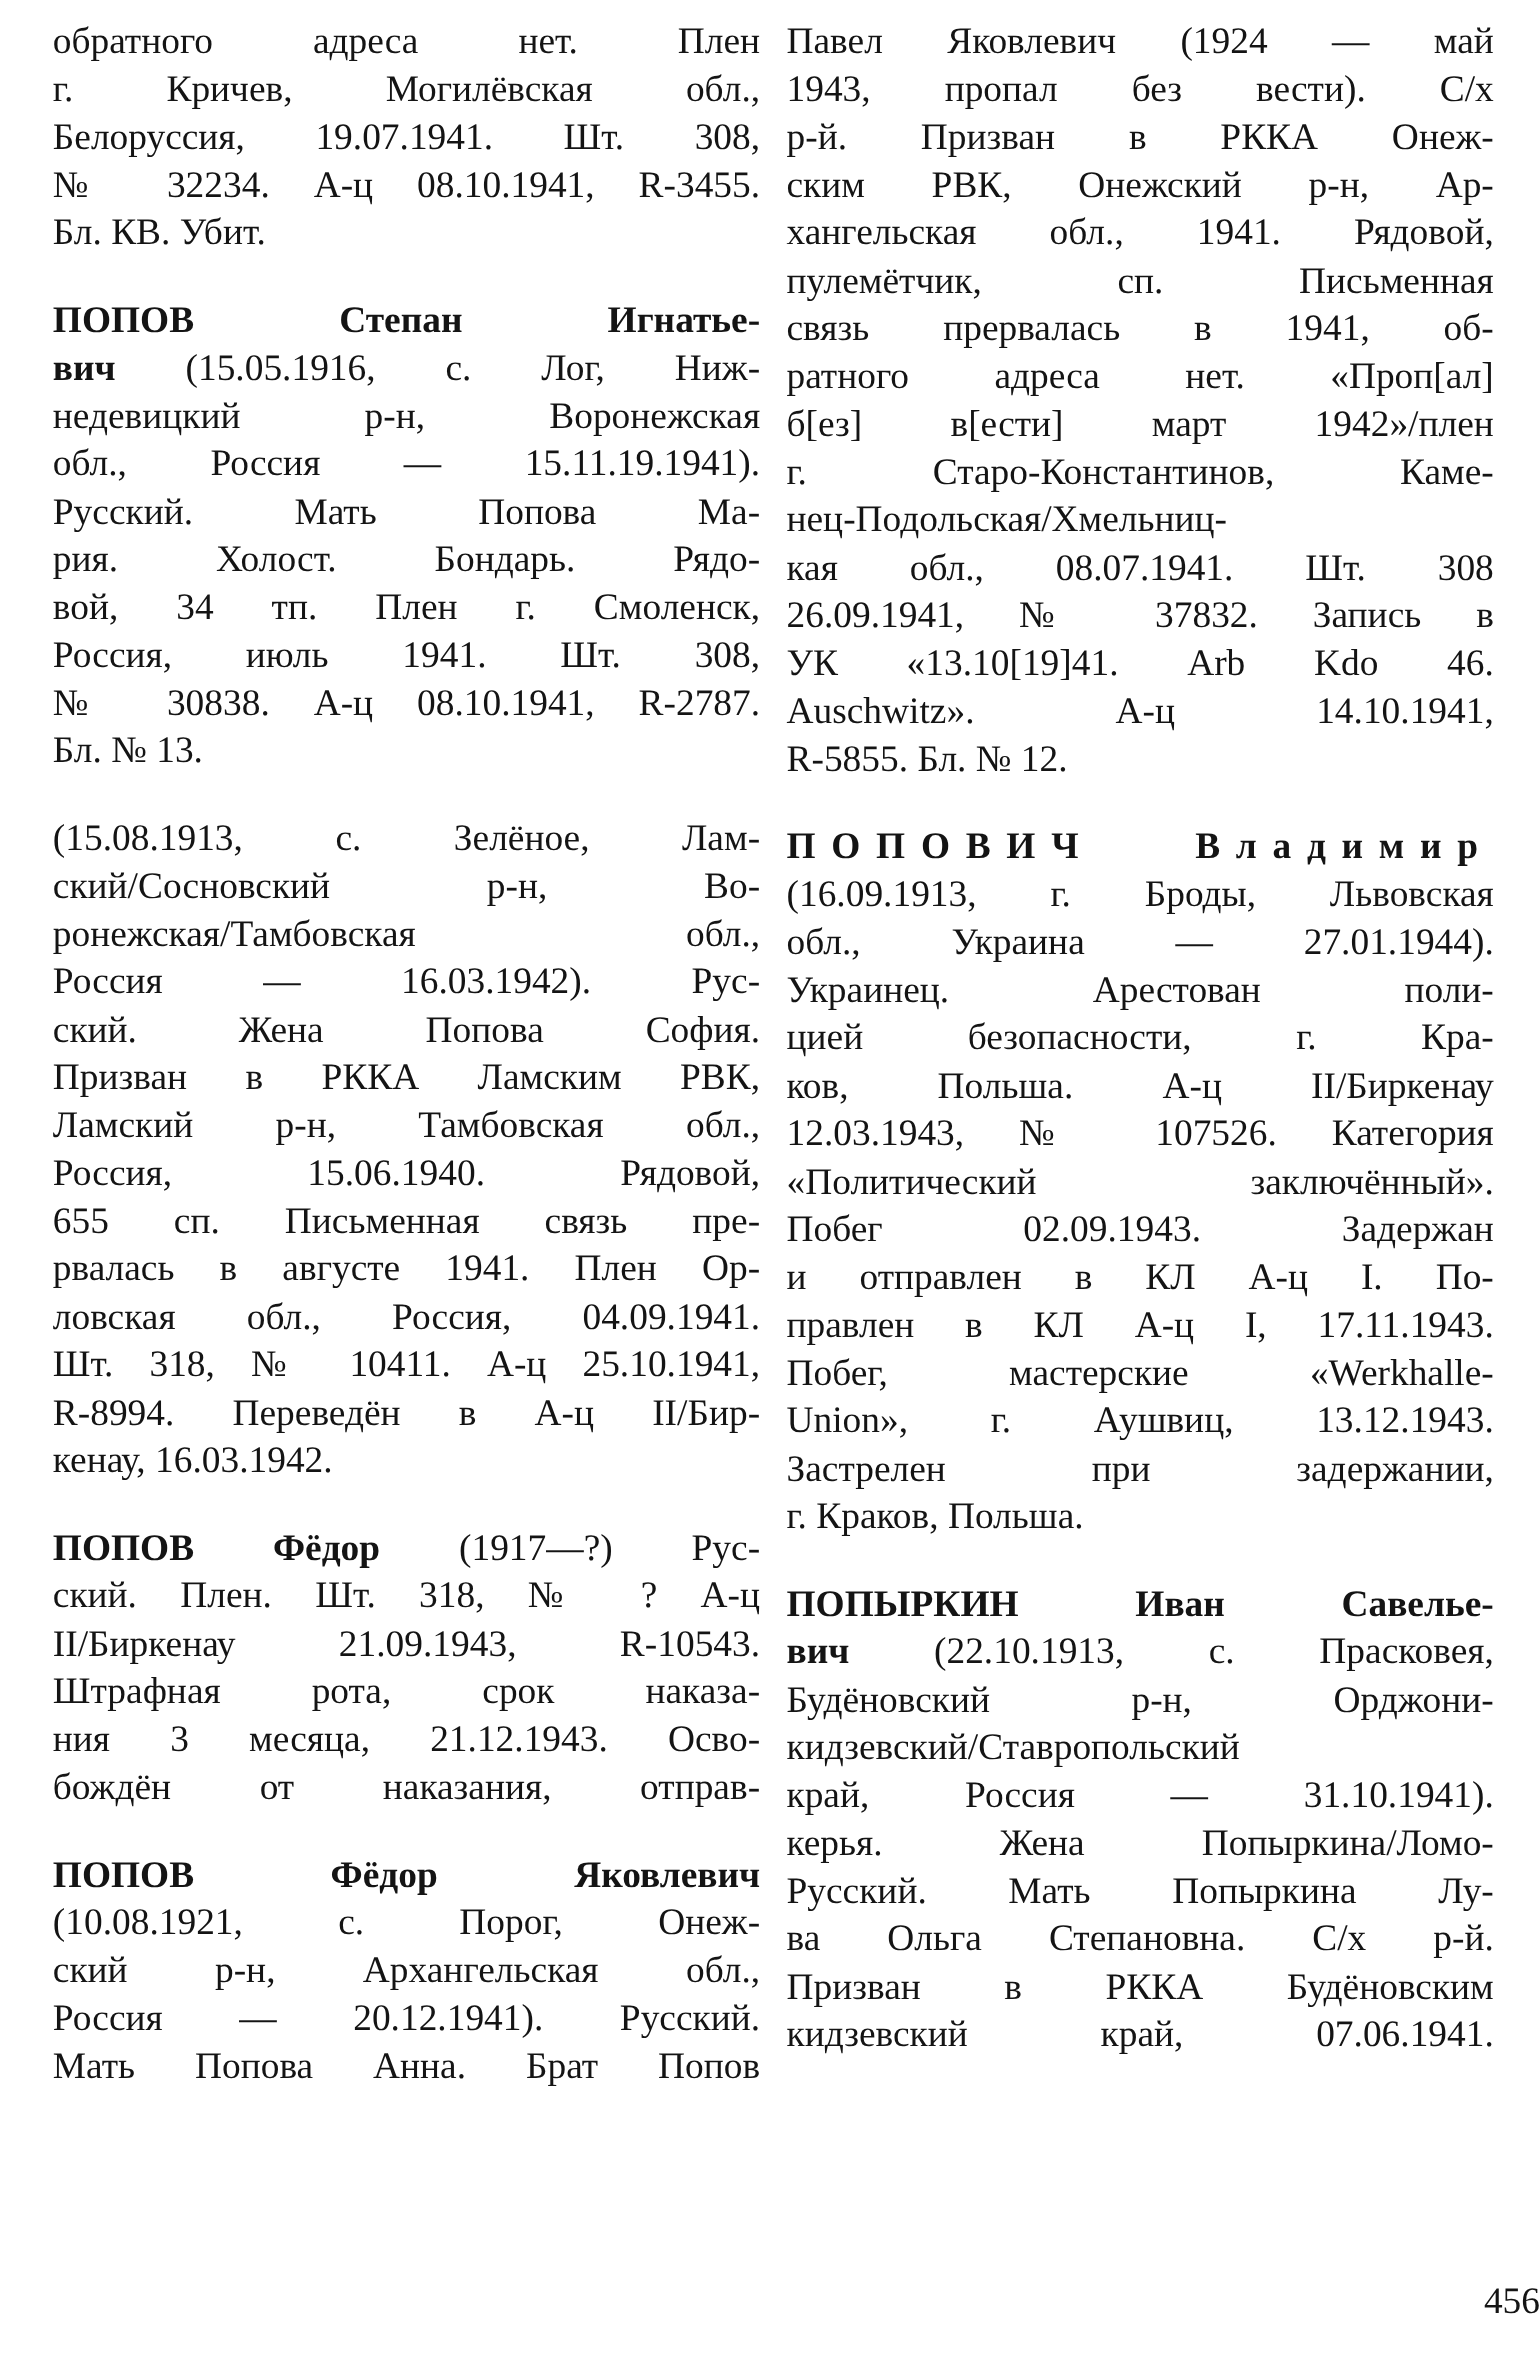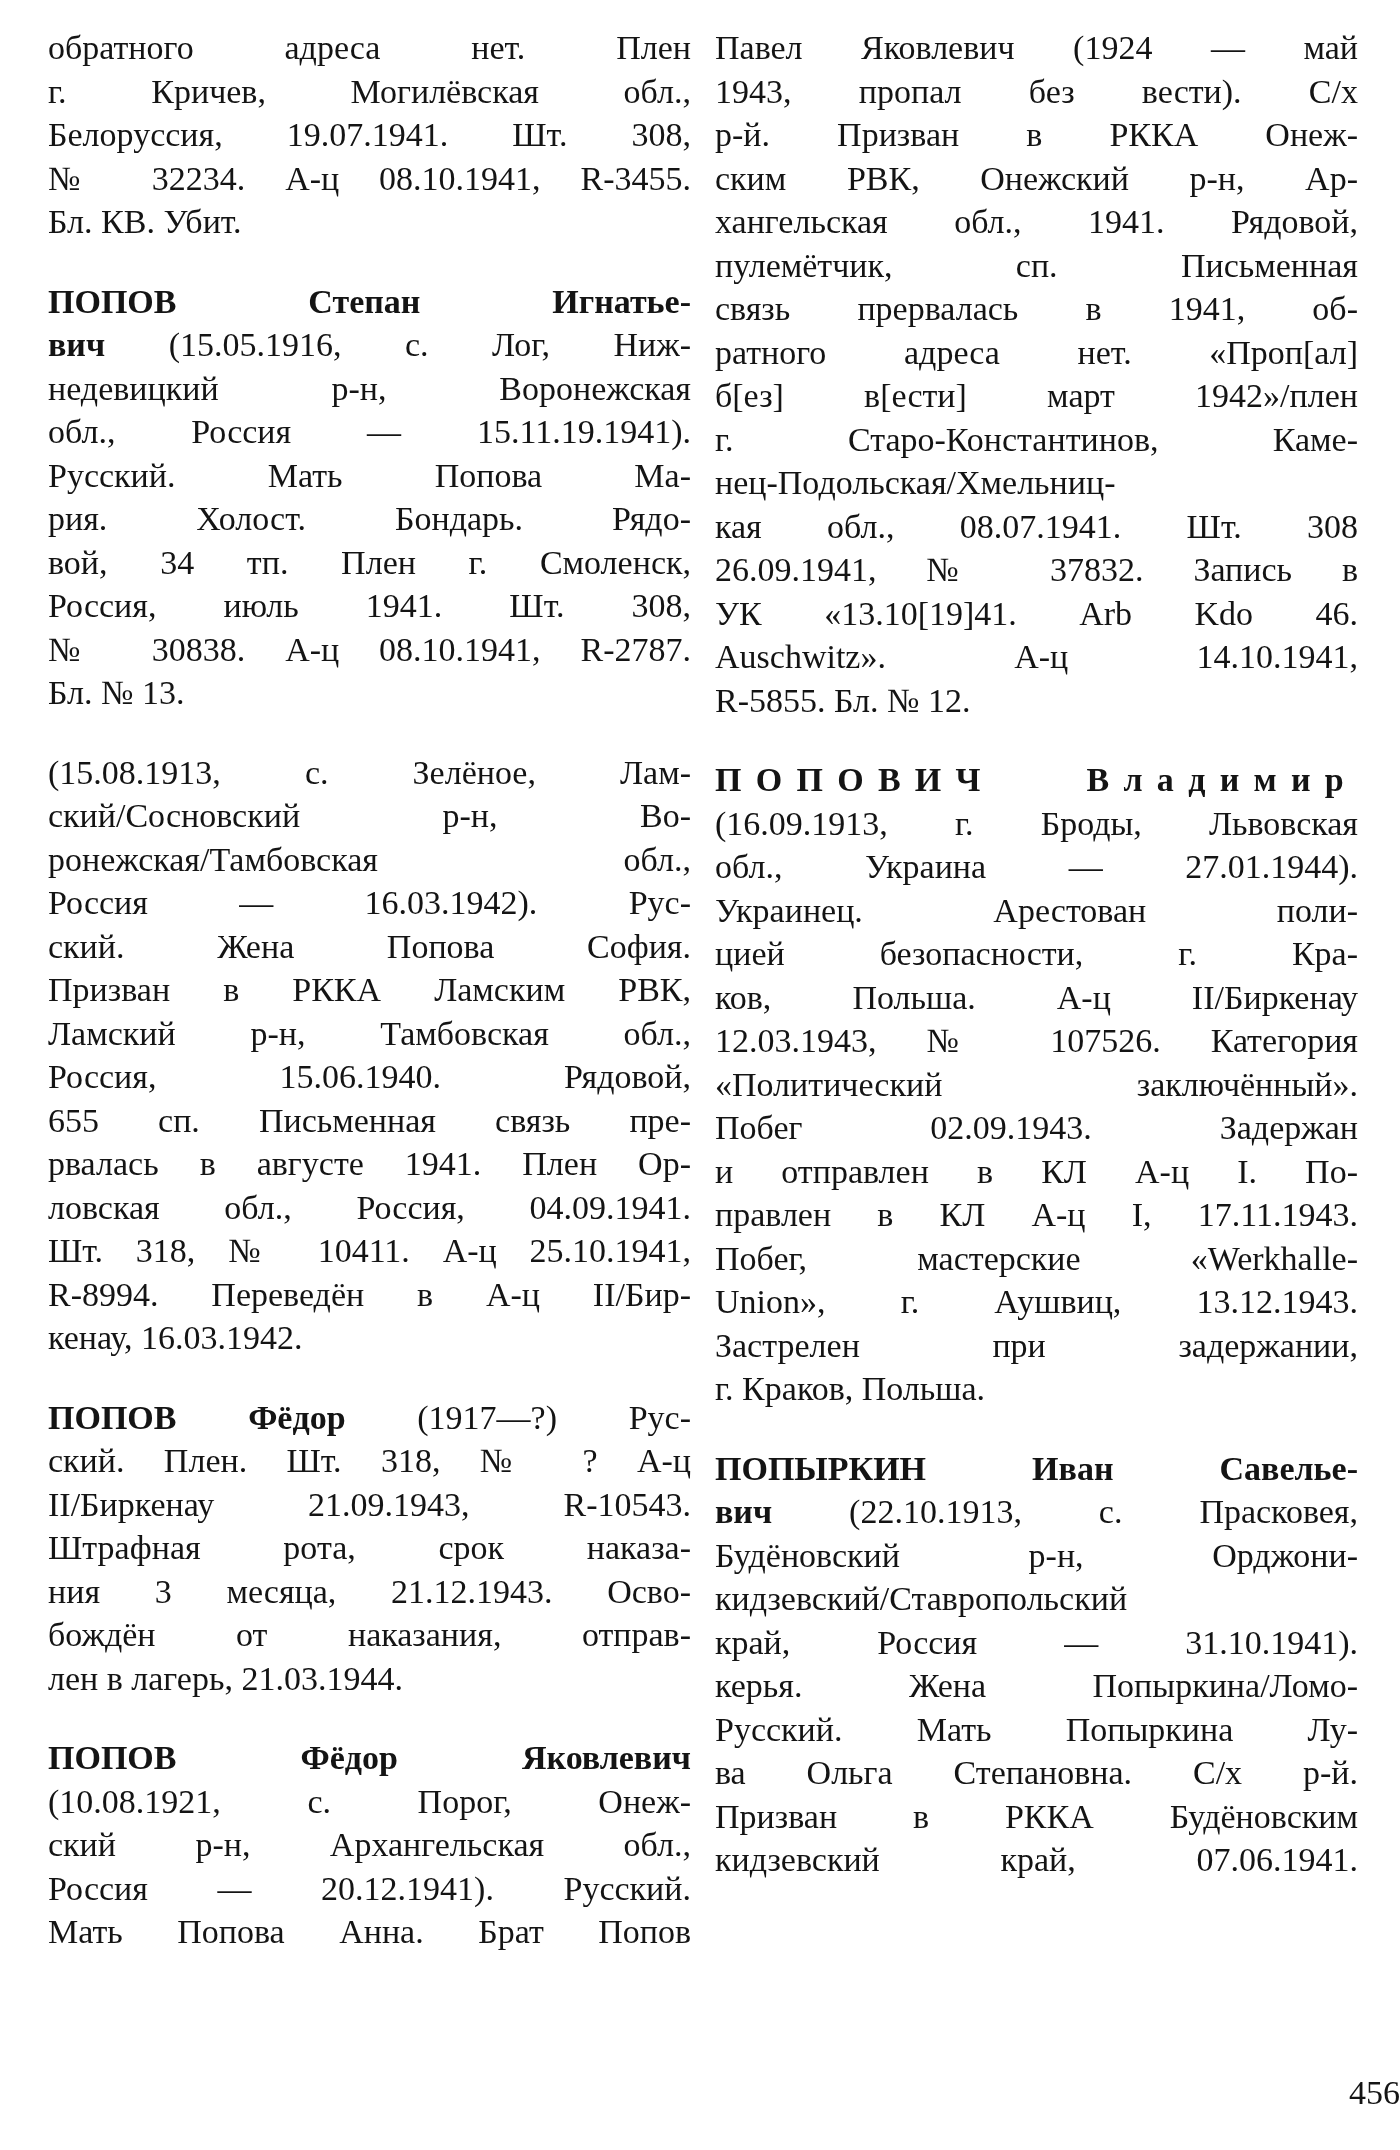--- a/index.html
+++ b/index.html
@@ -10,7 +10,7 @@
     font-size:34px;line-height:43.5px;
   }
   .cols{
-    display:flex;gap:24px;padding:26px 42px 0 48px;
+    display:flex;gap:24px;padding:16px 42px 0 48px;
   }
   .col{flex:1;min-width:0;}
   .para{margin:0;}

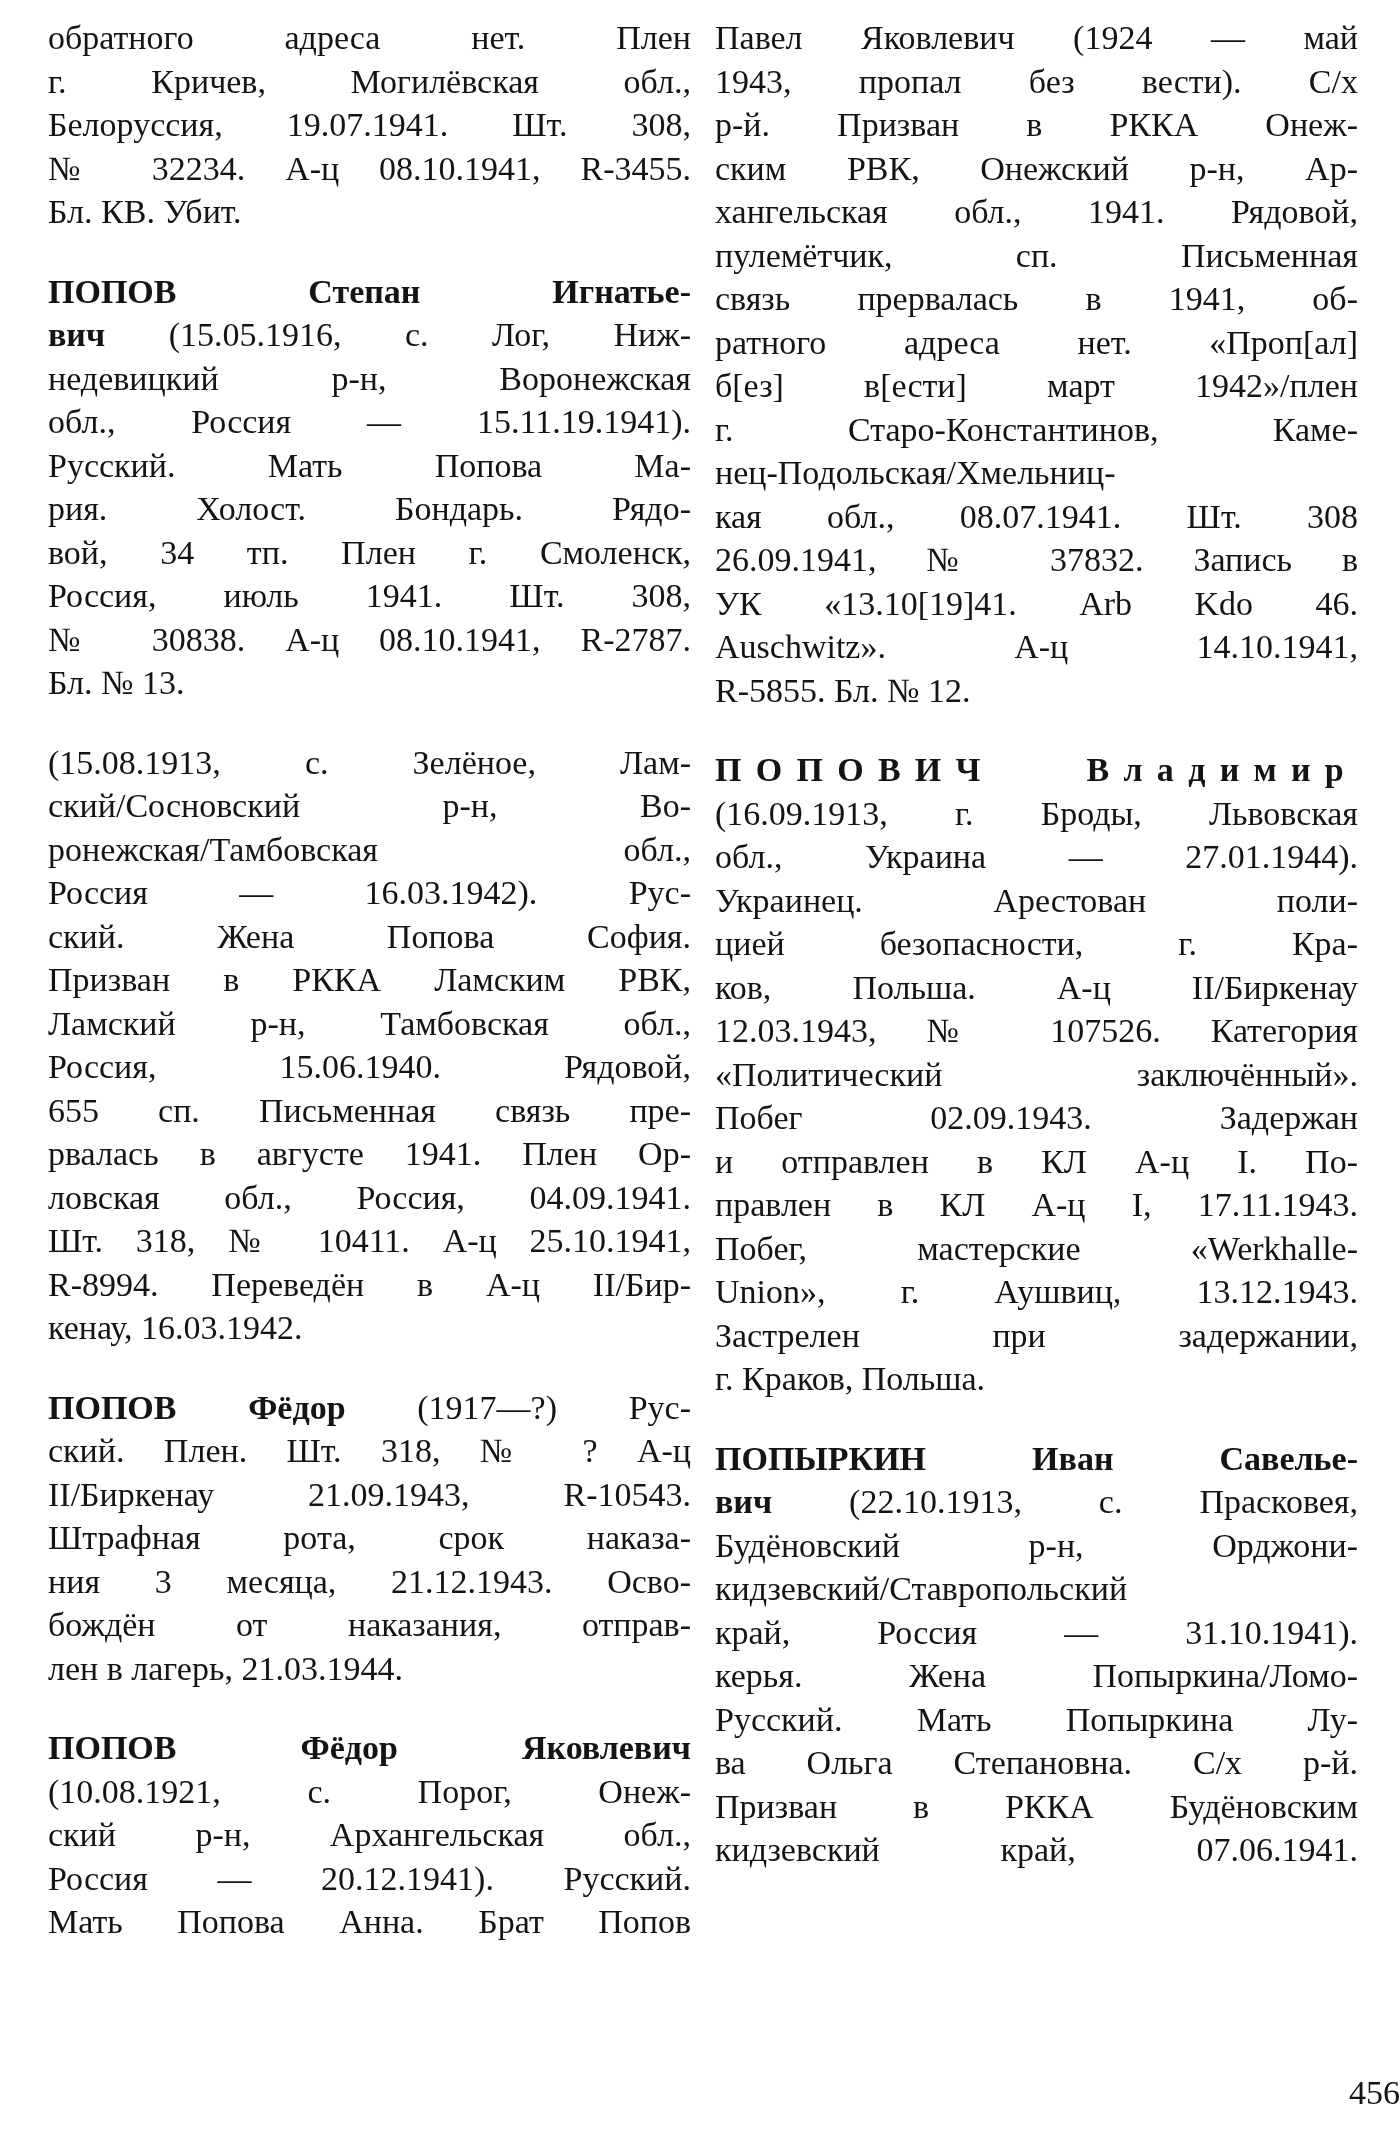--- a/index.html
+++ b/index.html
@@ -75,7 +75,6 @@
           <div class="line"><span>Штрафная рота, срок наказа-</span></div>
           <div class="line"><span>ния 3 месяца, 21.12.1943. Осво-</span></div>
           <div class="line"><span>бождён от наказания, отправ-</span></div>
-          <div class="line last"><span>лен в лагерь, 21.03.1944.</span></div>
         </div>
         <div class="para">
           <div class="line"><span class="b">ПОПОВ Фёдор Яковлевич</span></div>

